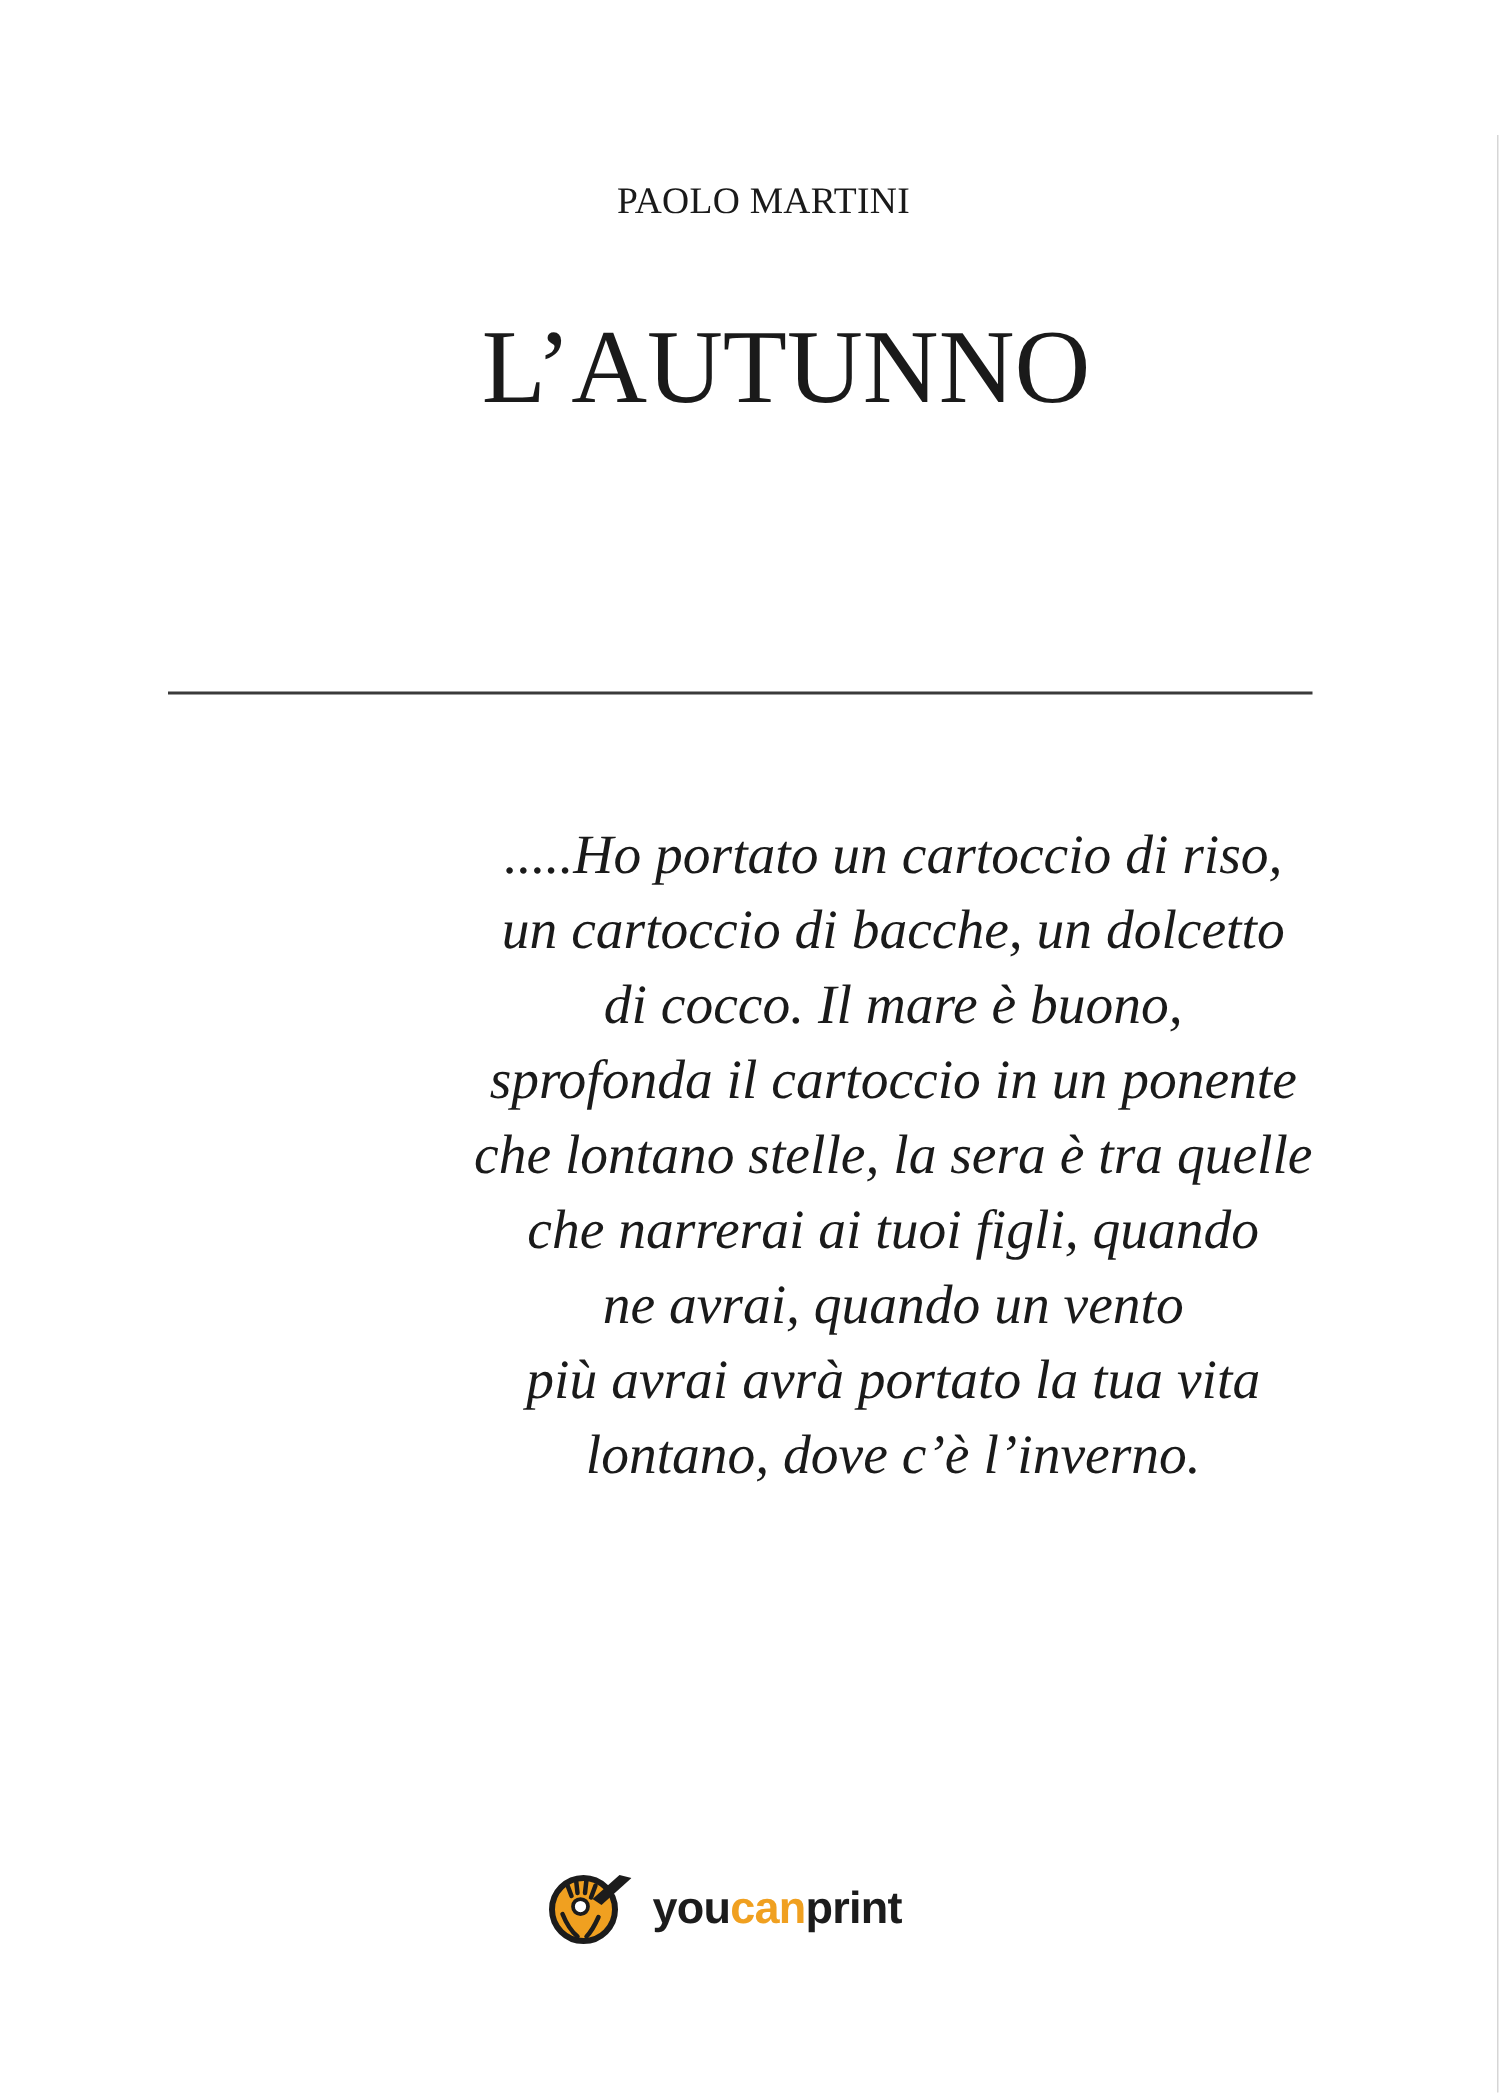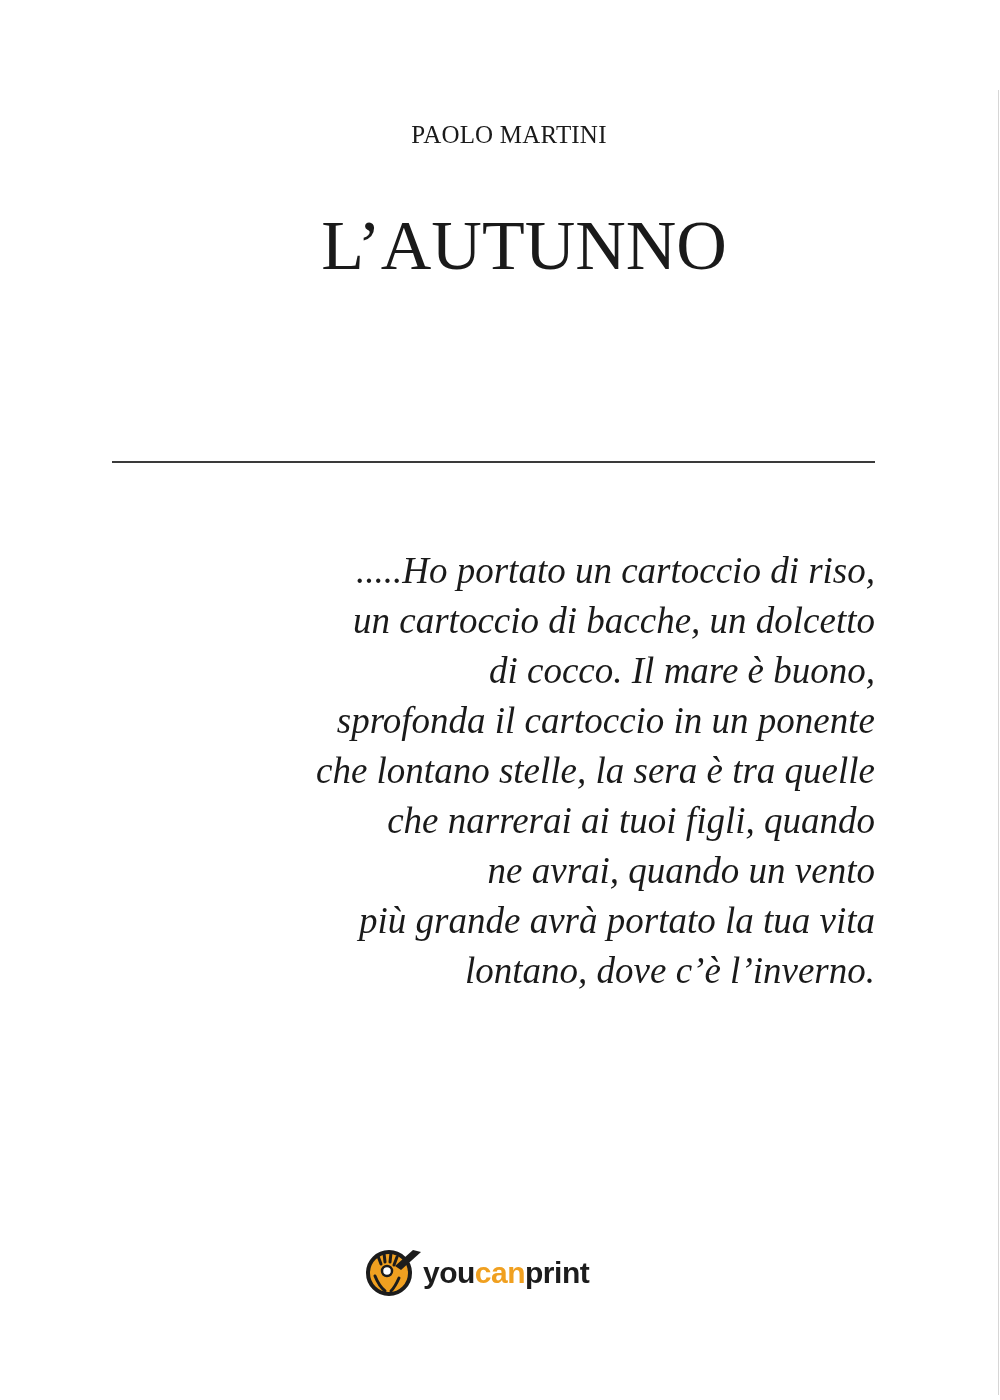--- a/index.html
+++ b/index.html
@@ -13,7 +13,7 @@
   .title.l1 { top:206px; }
   .title.l2 { top:292px; }
   .rule { position:absolute; left:112px; top:461px; width:763px; height:2px; background:#3a3a3a; }
-  .poem { position:absolute; right:125px; top:546px; text-align:right;
+  .poem { position:absolute; right:125px; top:546px; text-align:center;
     font-family:"Liberation Serif", serif; font-style:italic; font-size:37px; color:#1a1a1a; }
   .poem .line { display:block; height:50px; line-height:50px; white-space:nowrap; }
   .logo { position:absolute; left:365px; top:1246px; height:52px; display:flex; align-items:center; }

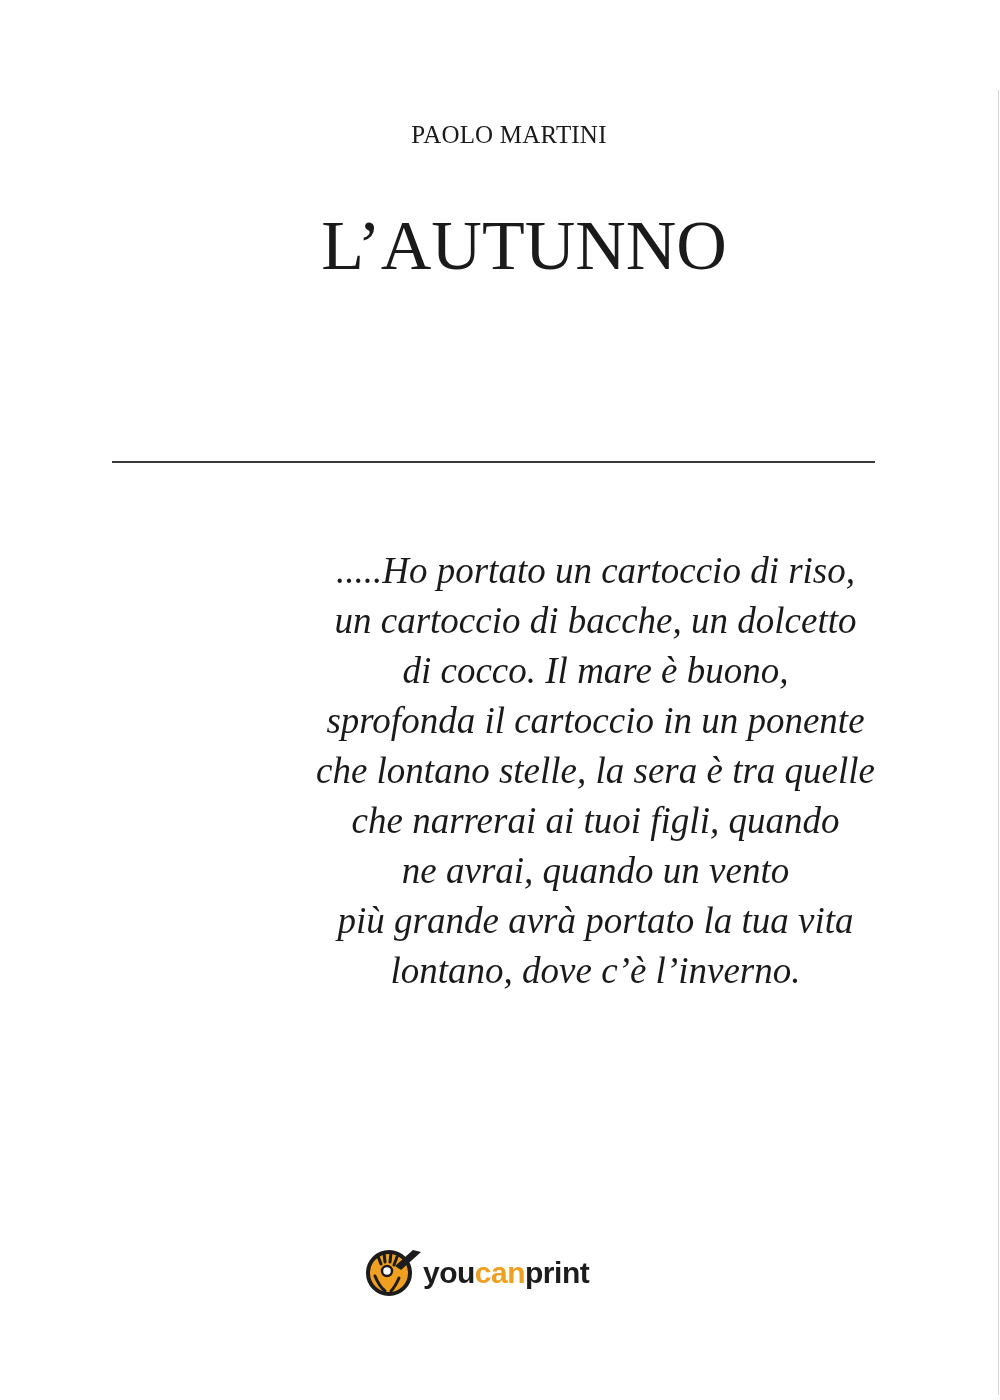--- a/index.html
+++ b/index.html
@@ -43,7 +43,7 @@
     <span class="line">che lontano stelle, la sera è tra quelle</span>
     <span class="line">che narrerai ai tuoi figli, quando</span>
     <span class="line">ne avrai, quando un vento</span>
-    <span class="line">più grande avrà portato la tua vita</span>
+    <span class="line">più avrai avrà portato la tua vita</span>
     <span class="line">lontano, dove c’è l’inverno.</span>
   </div>
 

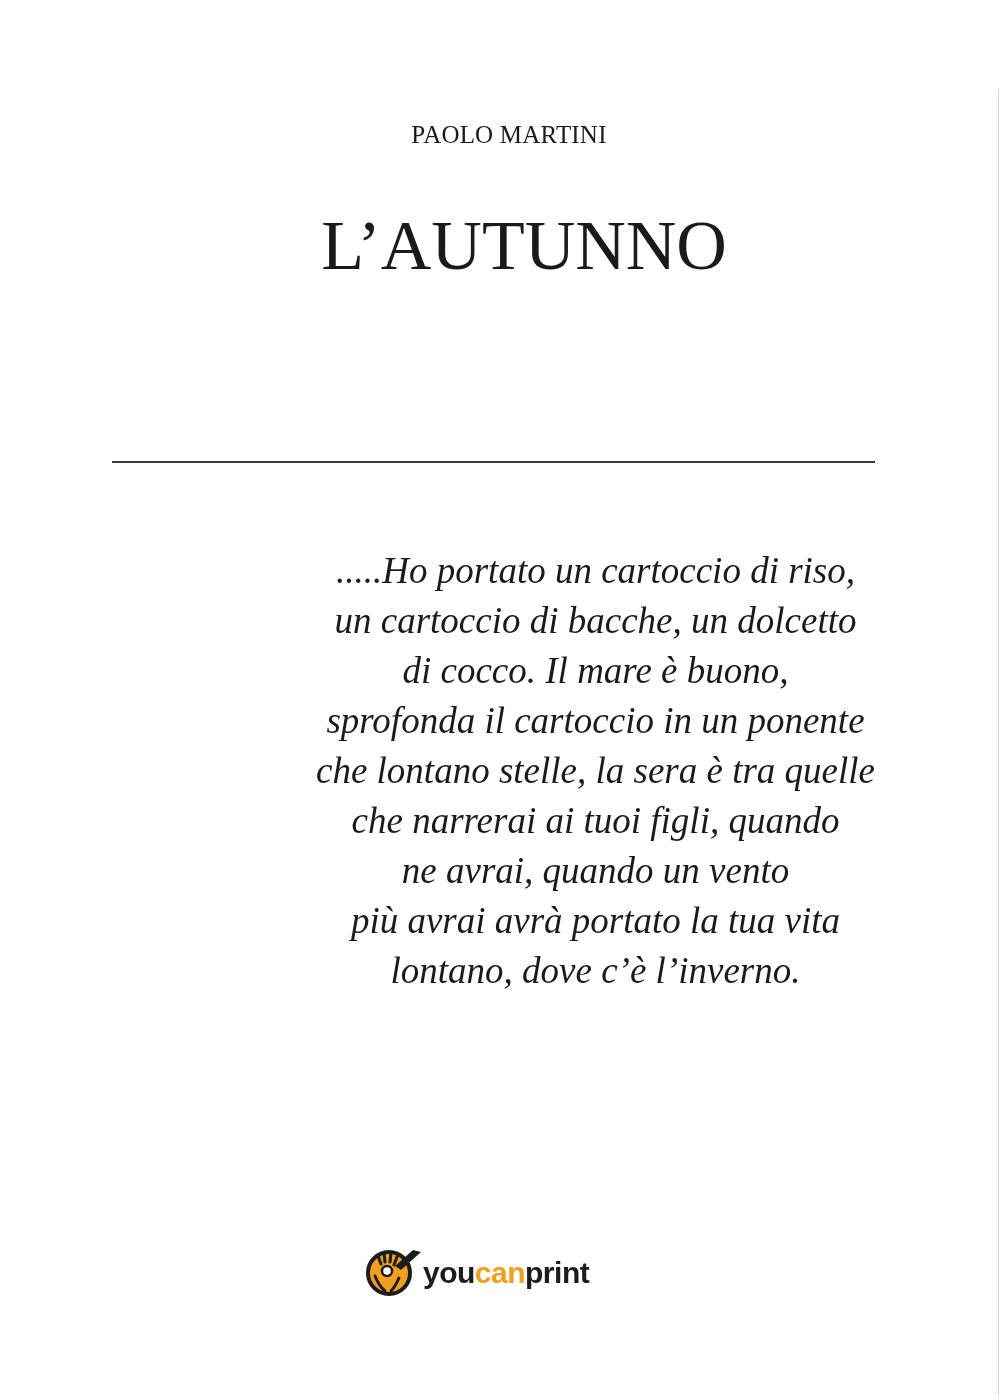--- a/index.html
+++ b/index.html
@@ -16,7 +16,7 @@
   .poem { position:absolute; right:125px; top:546px; text-align:center;
     font-family:"Liberation Serif", serif; font-style:italic; font-size:37px; color:#1a1a1a; }
   .poem .line { display:block; height:50px; line-height:50px; white-space:nowrap; }
-  .logo { position:absolute; left:365px; top:1246px; height:52px; display:flex; align-items:center; }
+  .logo { position:absolute; left:365px; top:1246px; height:52px; display:flex; align-items:center;gap:12px; }
   .logo svg { display:block; }
   .logo-text { font-family:"Liberation Sans", sans-serif; font-weight:bold; font-size:30px;
     letter-spacing:-0.5px; margin-left:2px; margin-top:2px; }

